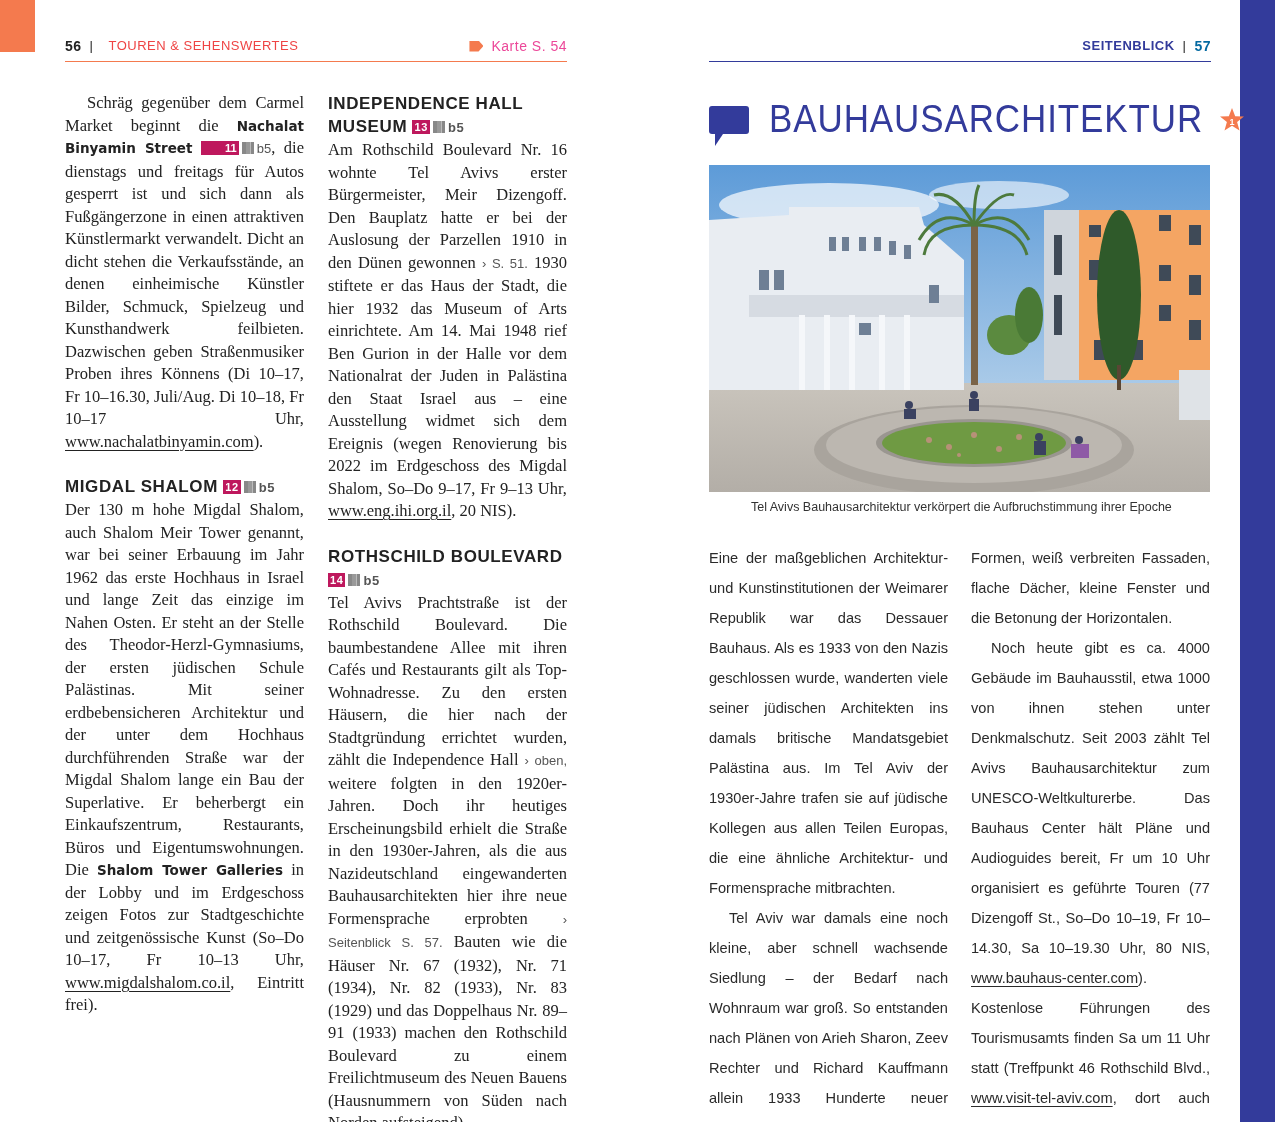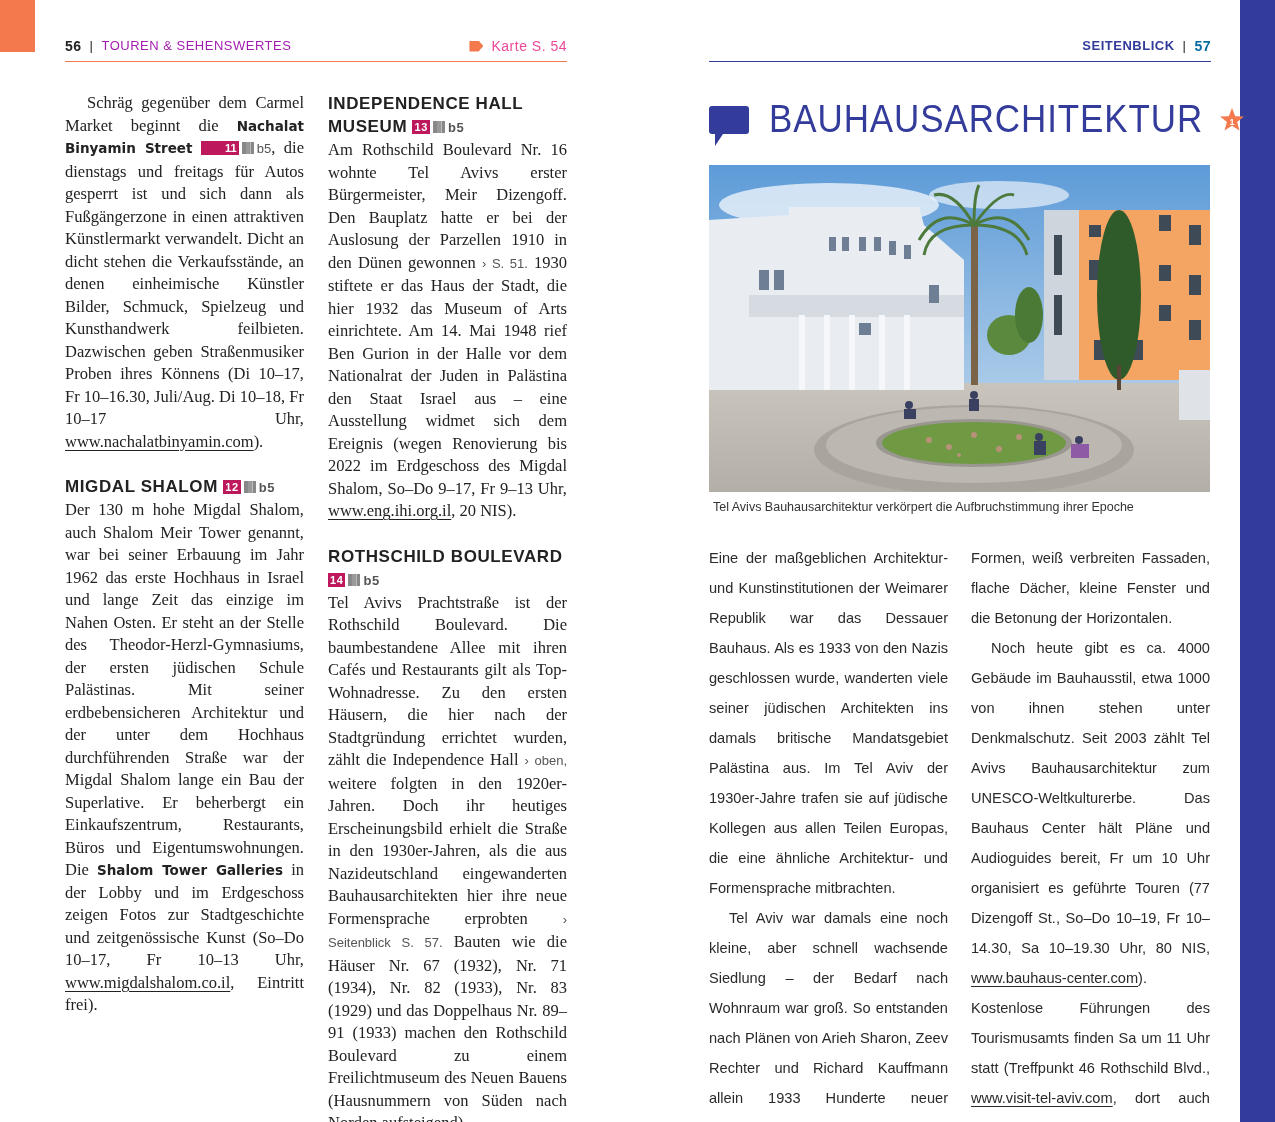--- a/index.html
+++ b/index.html
@@ -18,7 +18,7 @@
   .hline-right { left: 709px; width: 502px; background: #333b9b; }
   .pgnum { color: #222; font-weight: bold; font-size: 14px; }
   .sep { margin: 0 8px; color: #222; }
-  .sec-left { color: #a21caf; }
+  .sec-left { color: #ef4444; margin-left: 7px; }
   .sec-right { color: #333b9b; font-weight: bold; }
   .karte { margin-left: auto; display: flex; align-items: center; color: #ec4899; font-size: 14px; }
   .karte-icon { width: 14px; height: 11px; background: #f47a4e; margin-right: 8px;

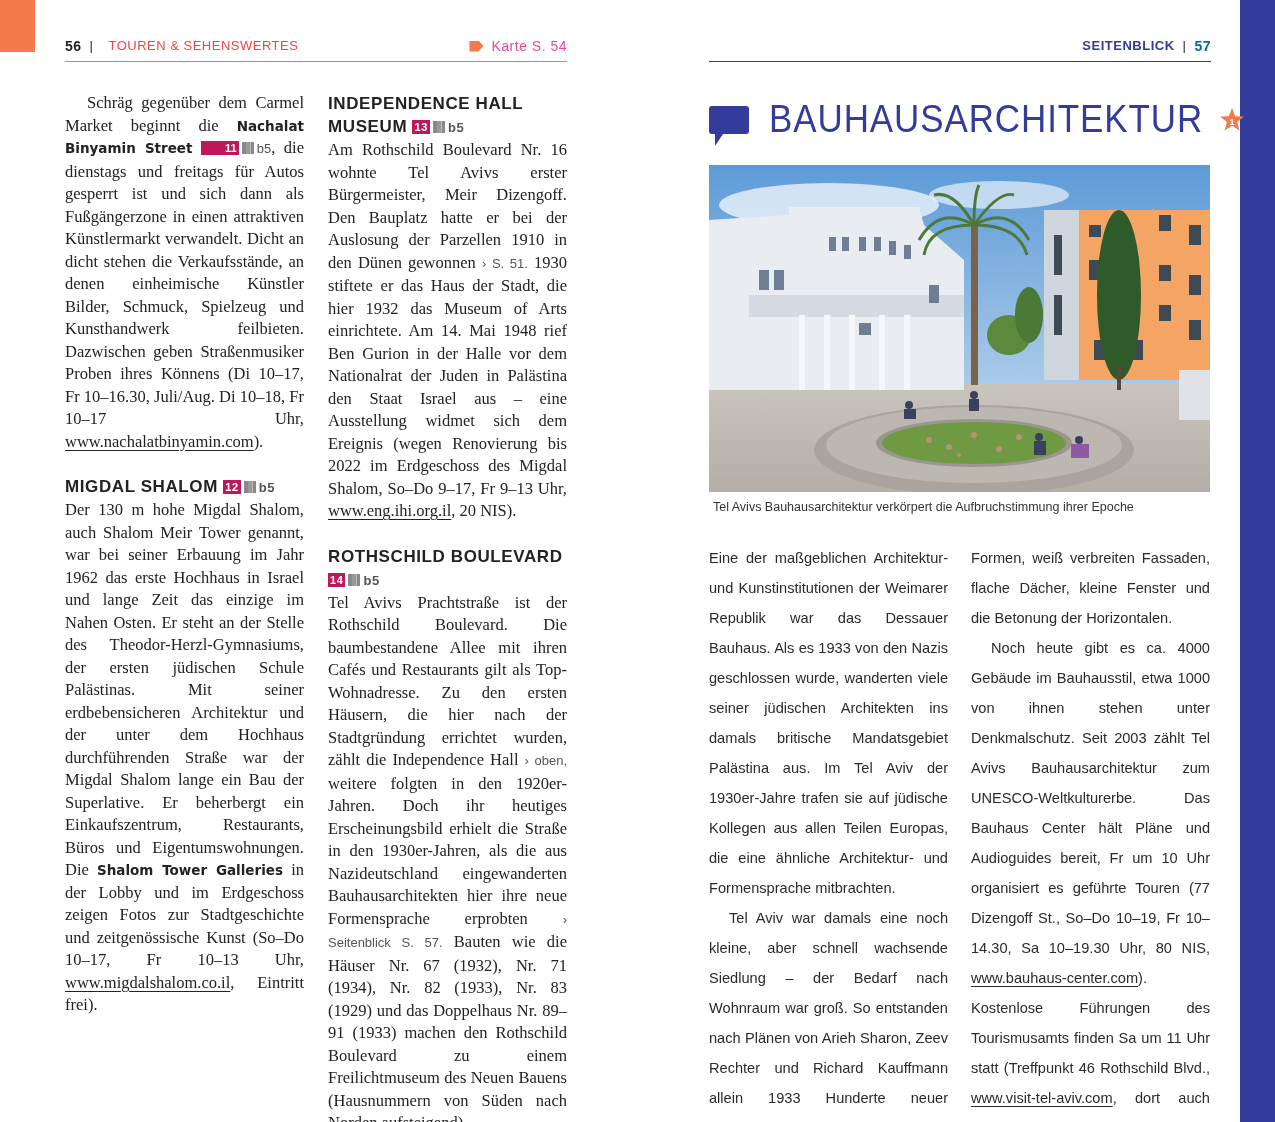--- a/index.html
+++ b/index.html
@@ -51,7 +51,7 @@
   .star svg { width: 26px; height: 26px; }
 
   .photo { position: absolute; left: 709px; top: 165px; width: 501px; height: 327px; overflow: hidden; }
-  .caption { position: absolute; left: 713px; top: 500px; font-family: "Liberation Sans", sans-serif;
+  .caption { position: absolute; left: 751px; top: 500px; font-family: "Liberation Sans", sans-serif;
              font-size: 12.5px; color: #333; }
 
   .col-r { position: absolute; top: 543px; width: 239px; font-family: "Liberation Sans", sans-serif;

